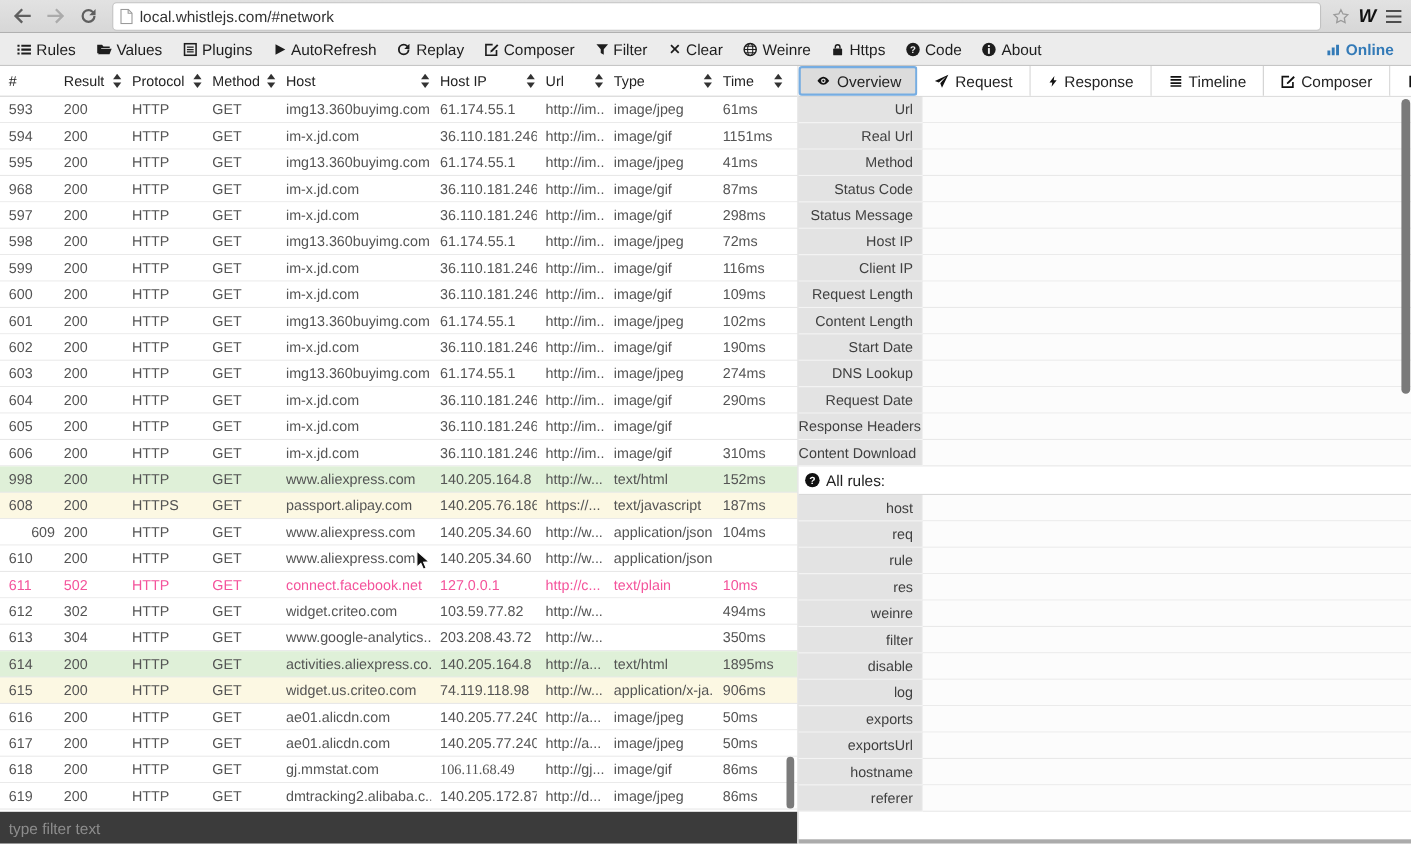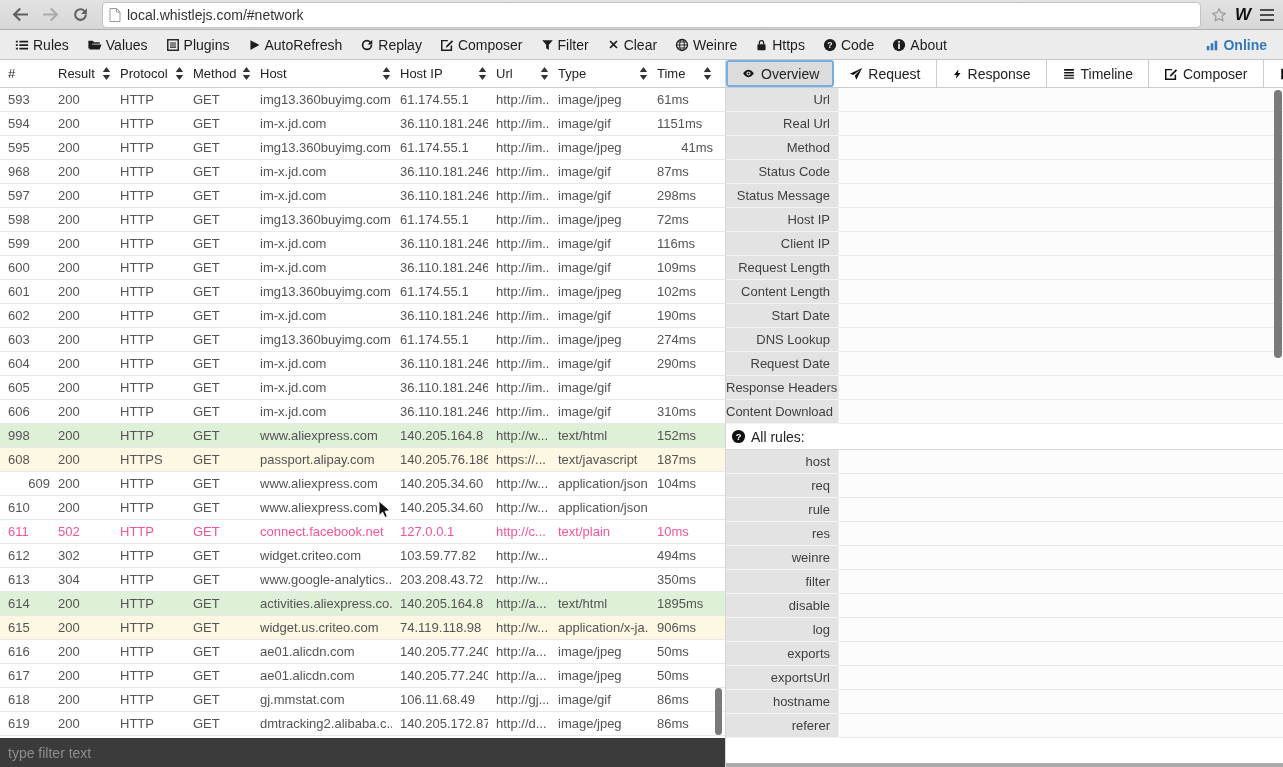--- a/index.html
+++ b/index.html
@@ -316,7 +316,7 @@
           <div class="td" style="width: 96px;">61.174.55.1</div>
           <div class="td" style="width: 62px;">http://im..</div>
           <div class="td" style="width: 99px;">image/jpeg</div>
-          <div class="td" style="width: 64px; text-align: right;">41ms</div>
+          <div class="td" style="width: 64px;">41ms</div>
         </div>
         <div class="tr">
           <div class="td" style="width: 50px;">968</div>

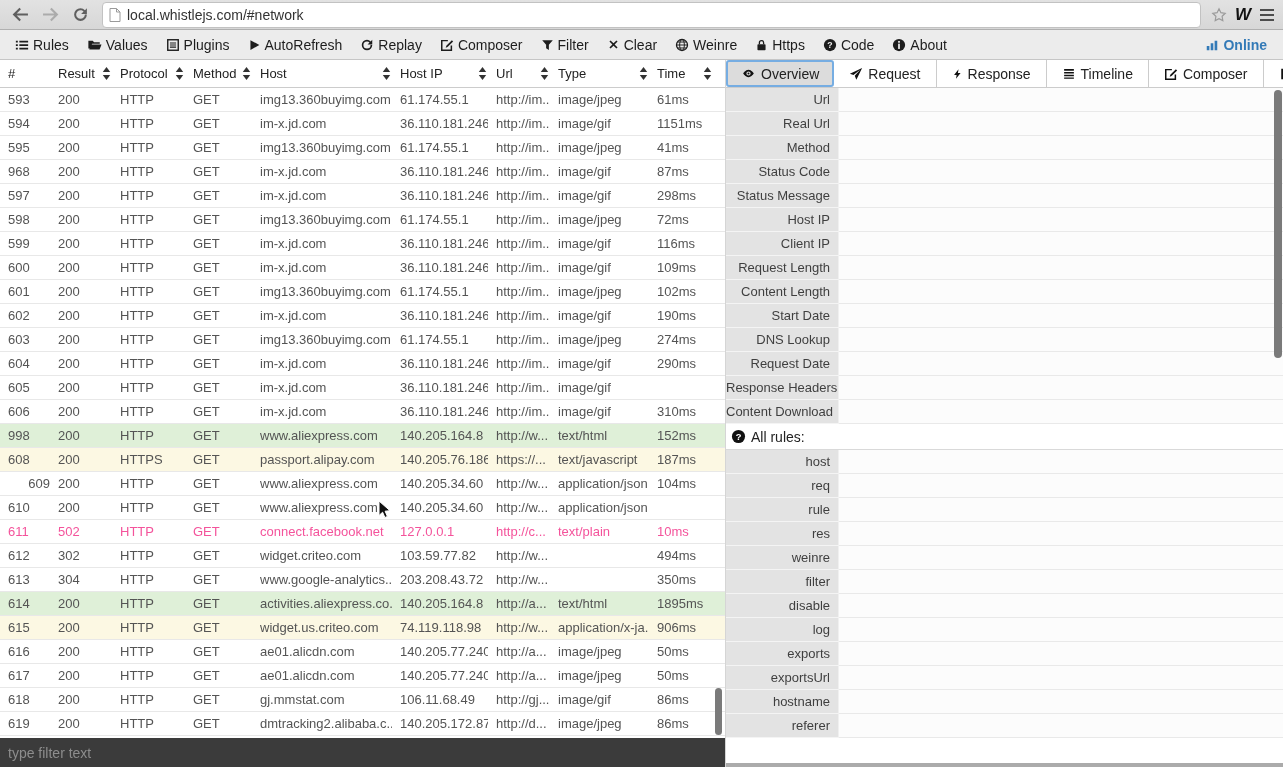--- a/index.html
+++ b/index.html
@@ -566,7 +566,7 @@
           <div class="td" style="width: 73px;">HTTP</div>
           <div class="td" style="width: 67px;">GET</div>
           <div class="td" style="width: 140px;">gj.mmstat.com</div>
-          <div class="td" style="width: 96px;">106.11.68.49</div>
+          <div class="td" style="width: 96px; font-family: Liberation Serif, serif;">106.11.68.49</div>
           <div class="td" style="width: 62px;">http://gj...</div>
           <div class="td" style="width: 99px;">image/gif</div>
           <div class="td" style="width: 64px;">86ms</div>

